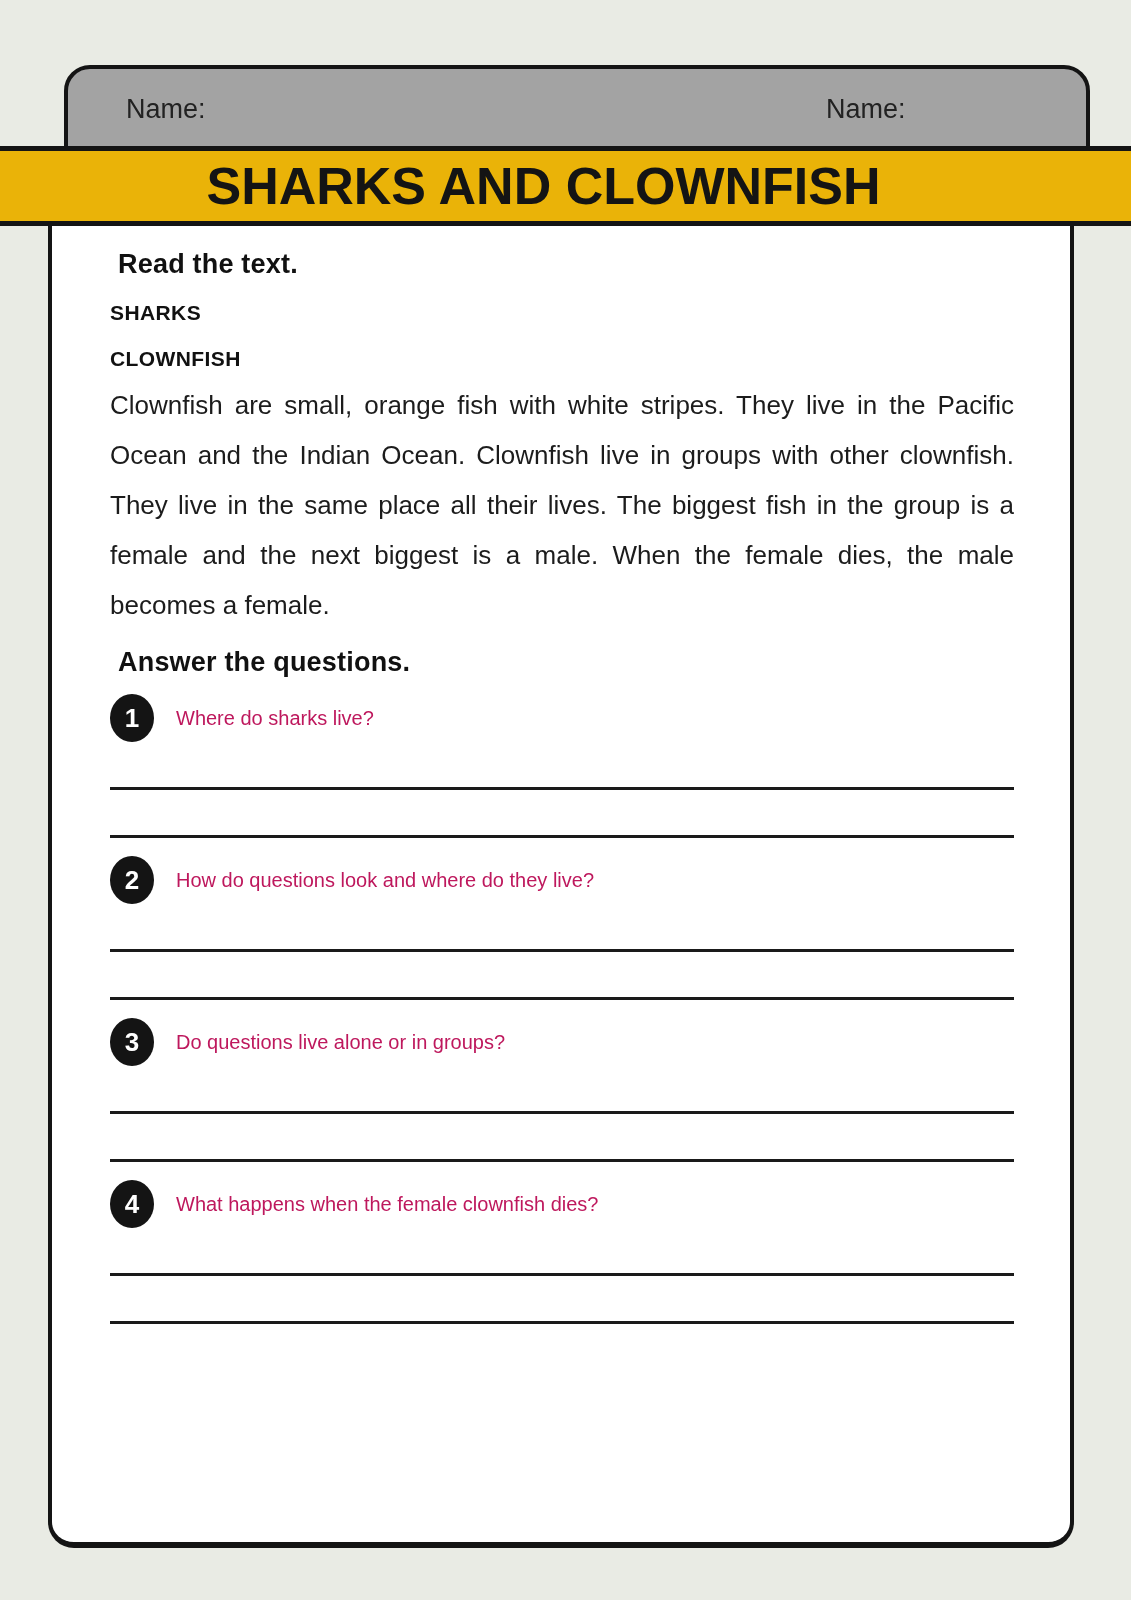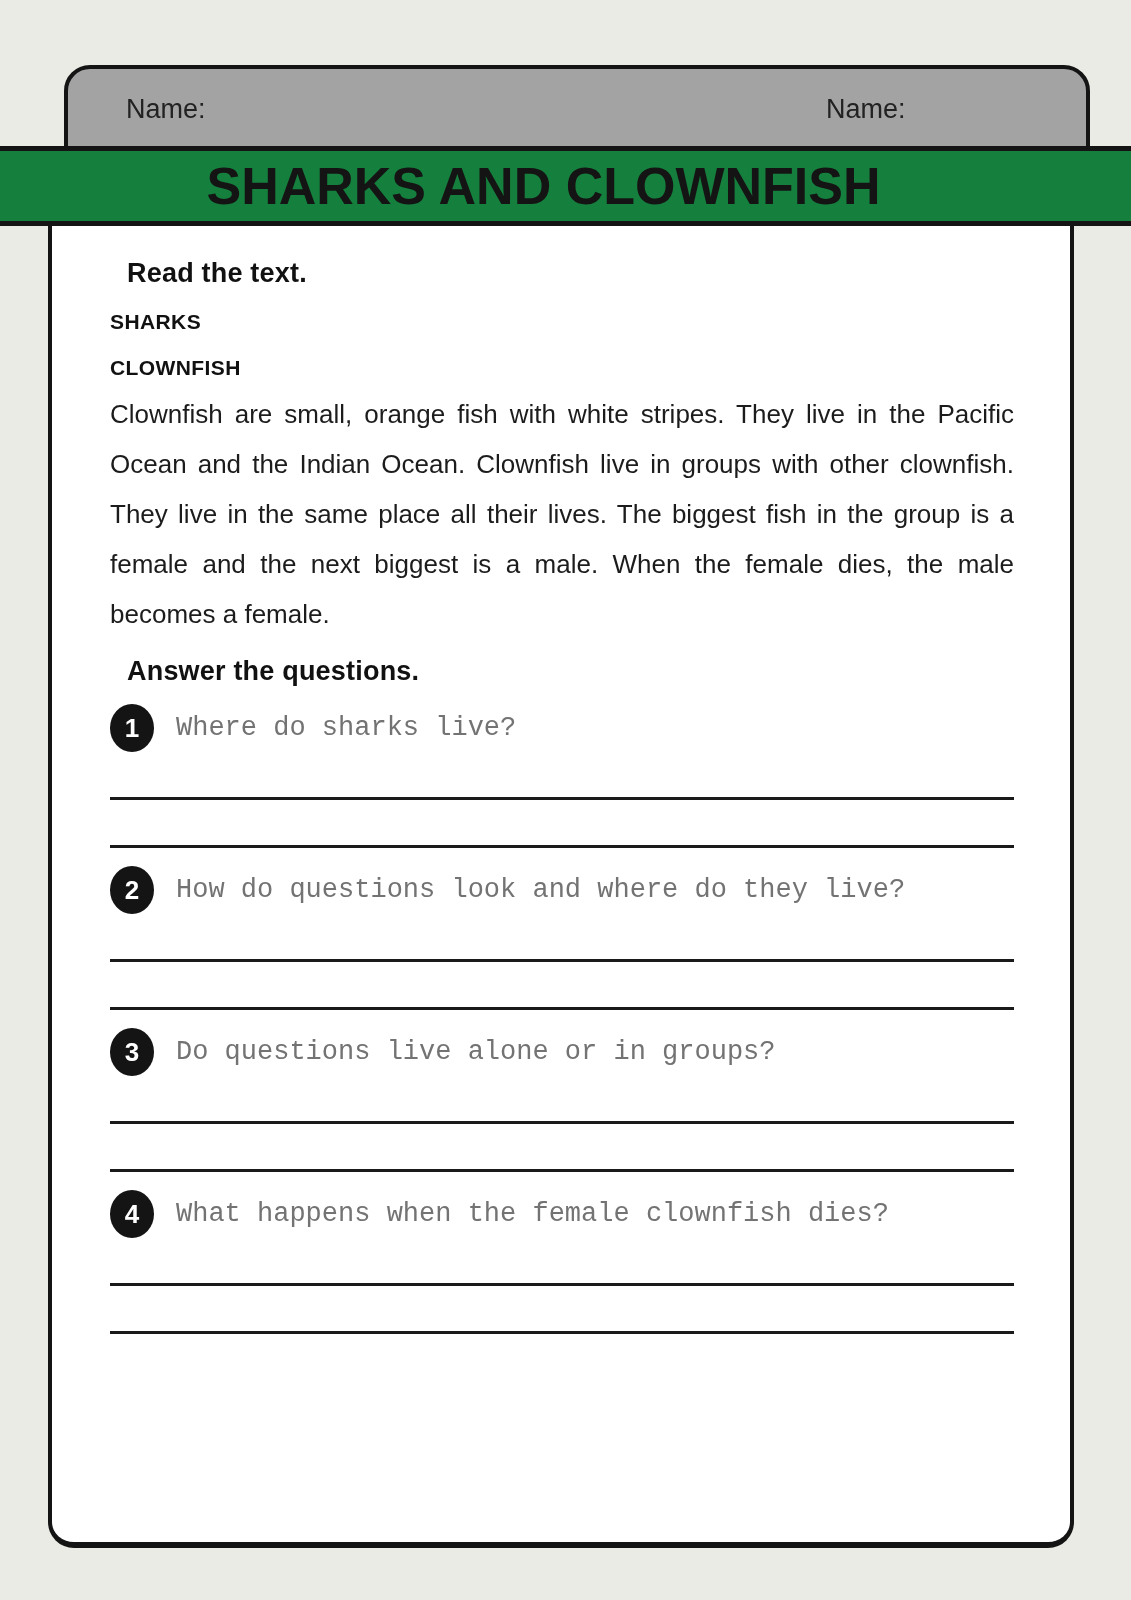--- a/index.html
+++ b/index.html
@@ -40,7 +40,7 @@
     left: 0; top: 146px;
     width: 1131px; height: 80px;
     box-sizing: border-box;
-    background: #15803d;
+    background: #eab308;
     border-top: 5px solid #141414;
     border-bottom: 5px solid #141414;
     display: flex; align-items: center; justify-content: center;

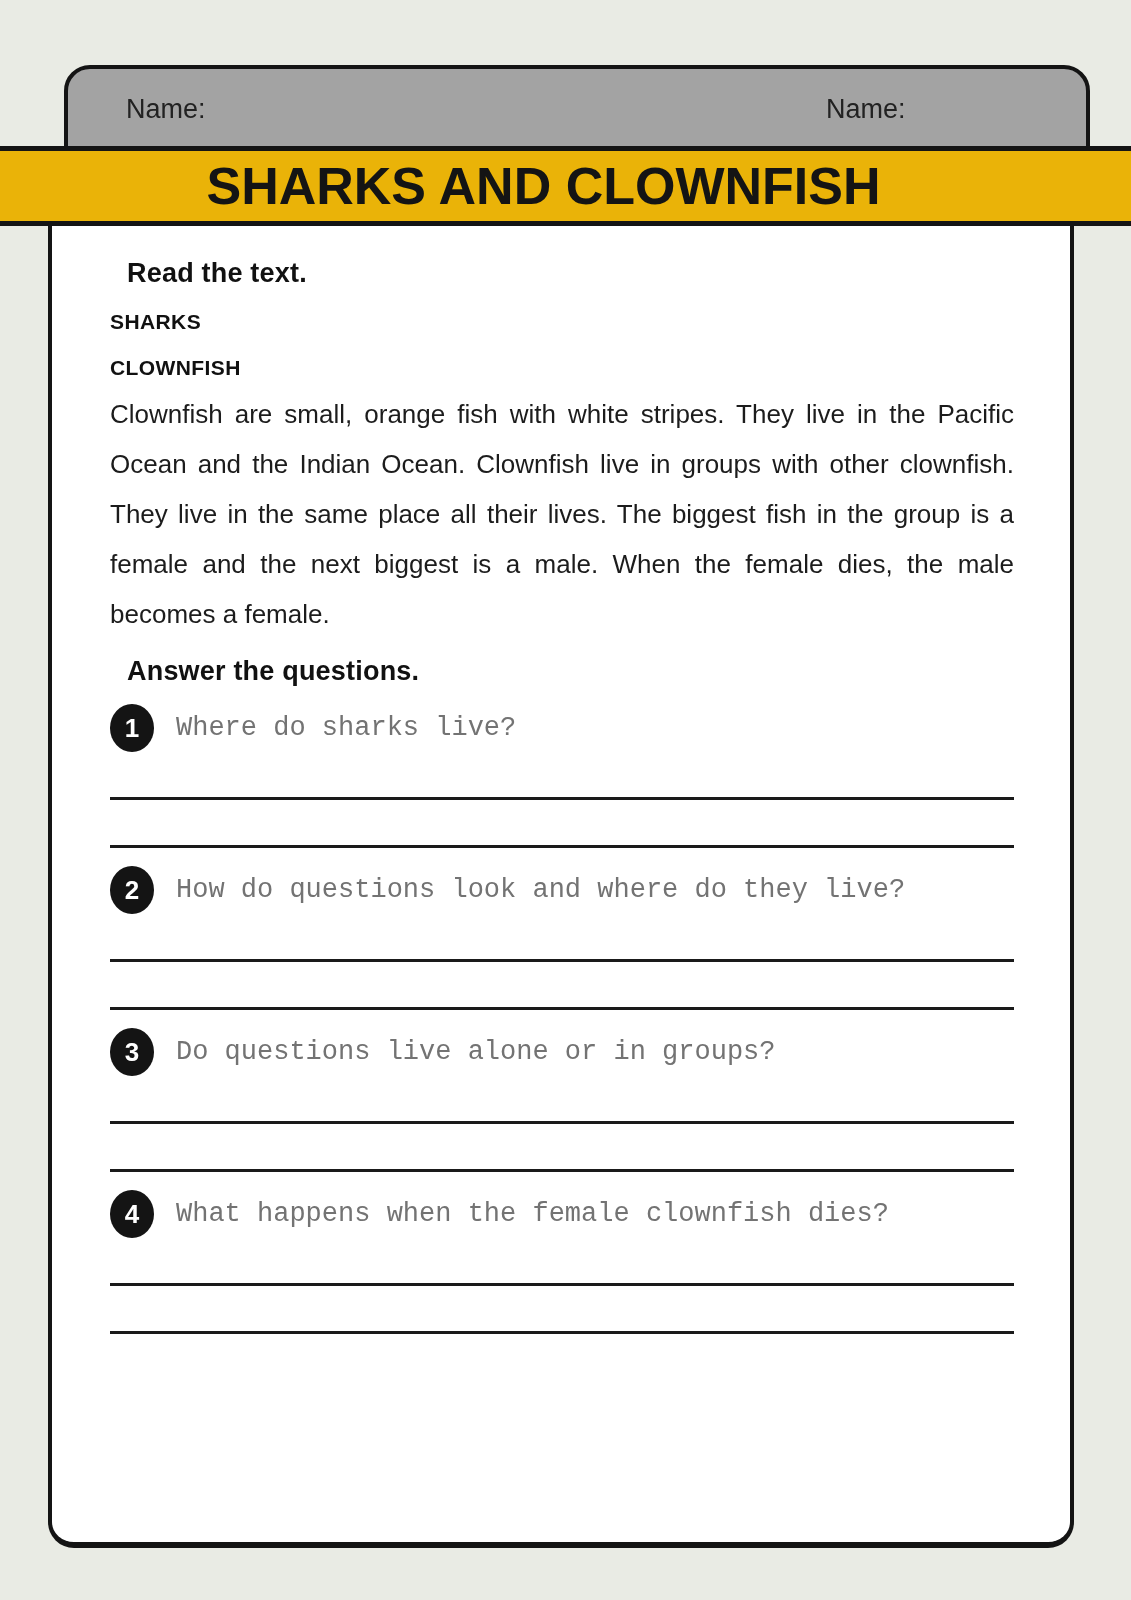--- a/index.html
+++ b/index.html
@@ -70,7 +70,7 @@
     z-index: 1;
   }
   .instr {
-    margin: 17px;
+    margin: 8px;
     font-size: 27px; font-weight: bold;
     line-height: 32px; letter-spacing: 0.2px;
     color: #111111;

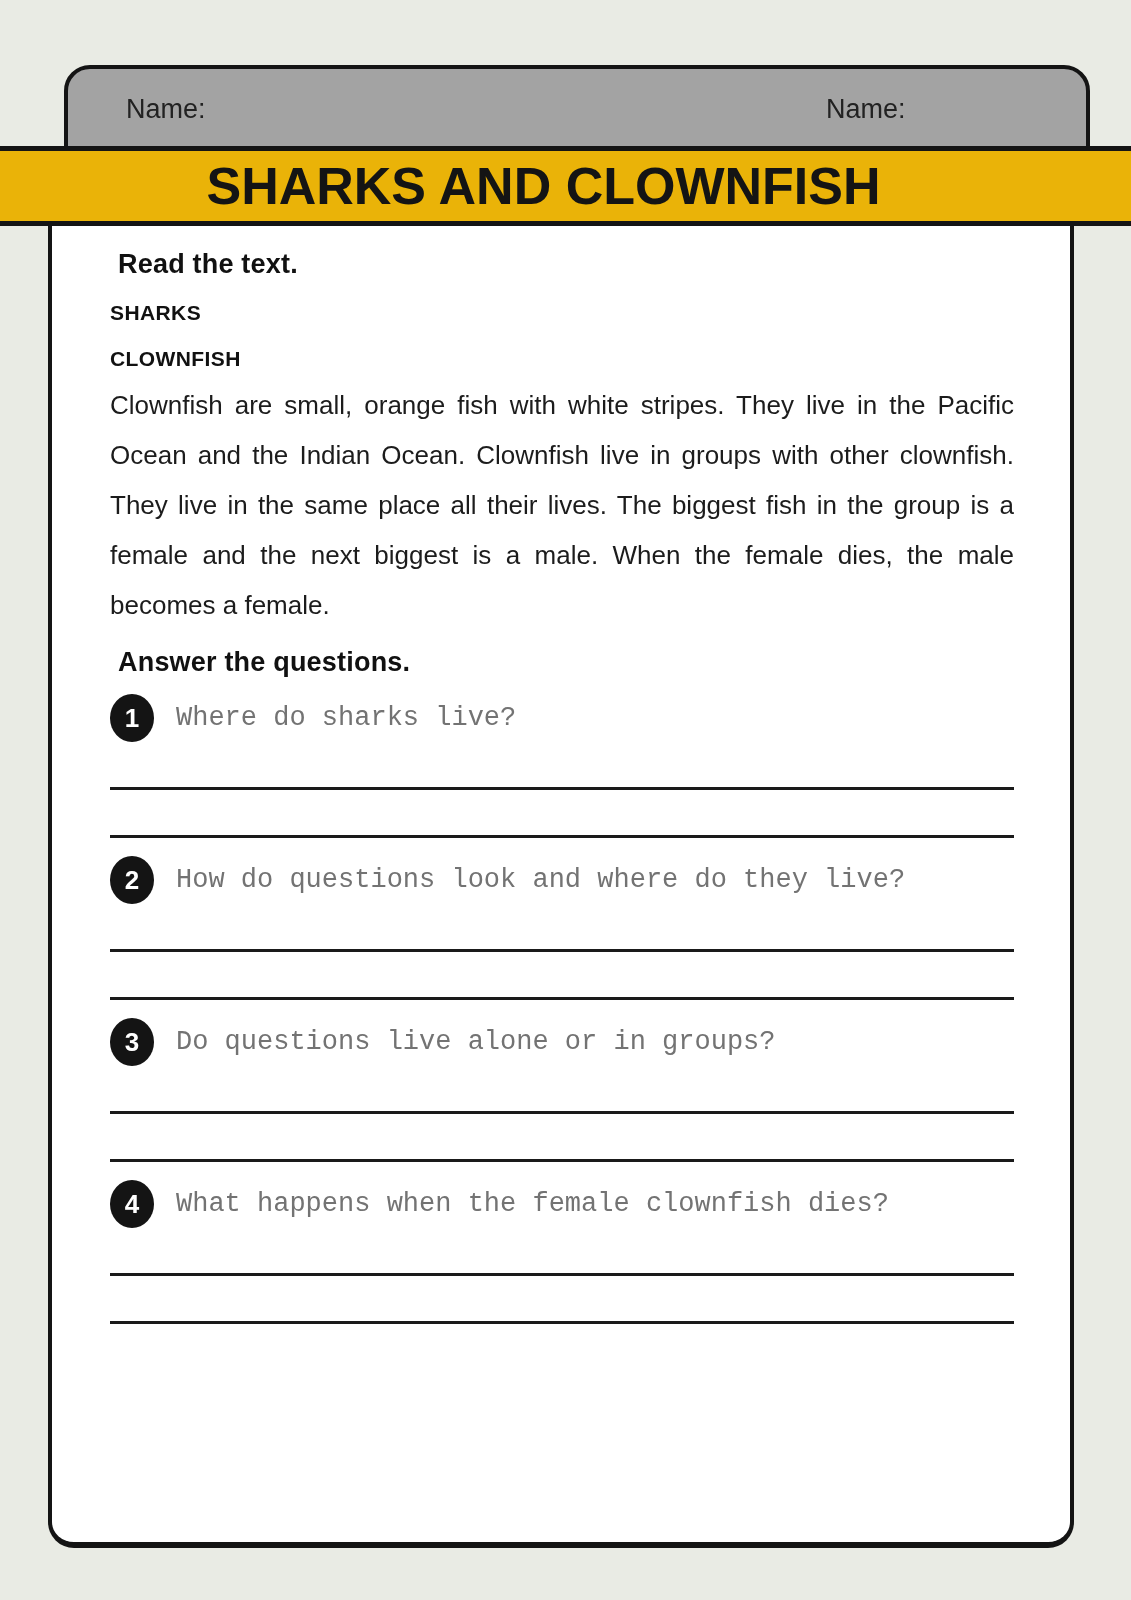--- a/index.html
+++ b/index.html
@@ -103,7 +103,7 @@
     font-size: 26px; font-weight: bold;
     display: flex; align-items: center; justify-content: center;
   }
-  .q-text { font-size: 27px; color: #737373; font-family: Liberation Mono, monospace; }
+  .q-text { font-size: 20px; color: #be185d; }
   .answer-line {
     height: 45px;
     border-bottom: 3px solid #1a1a1a;

